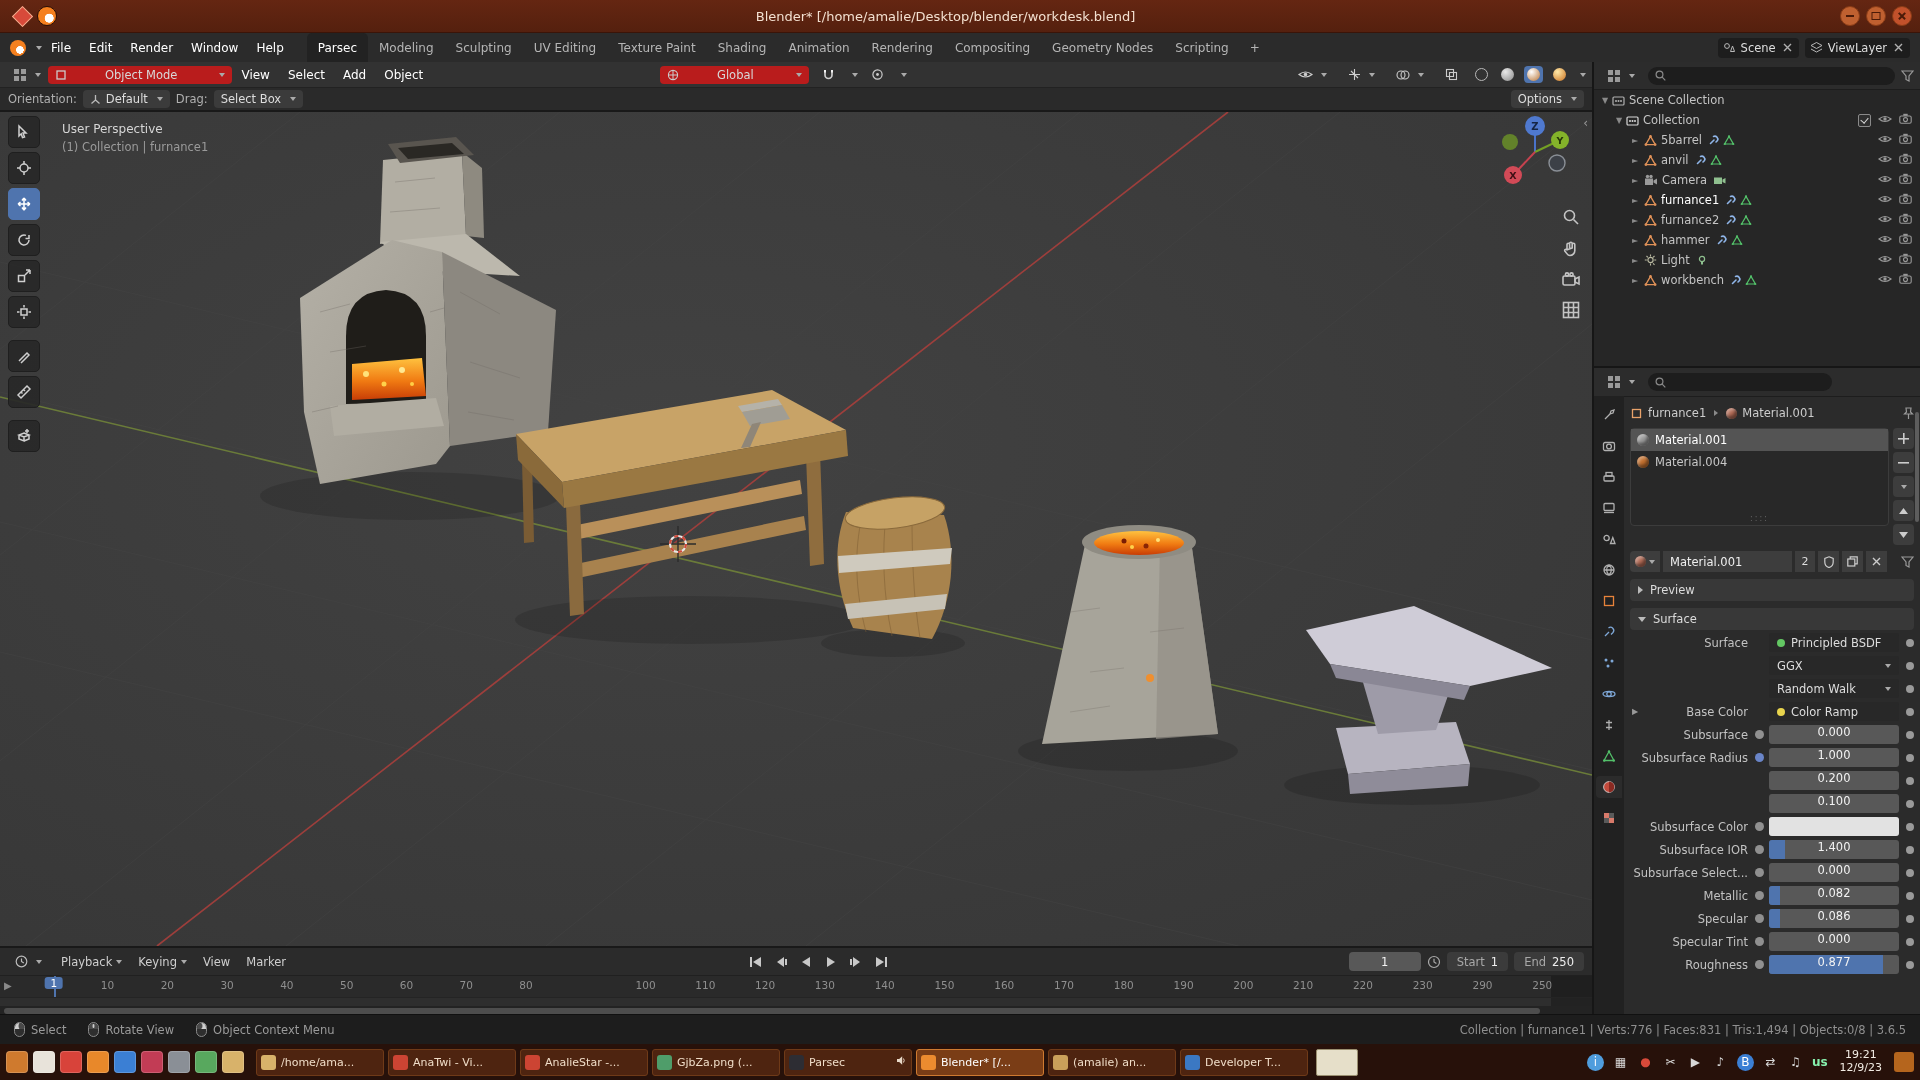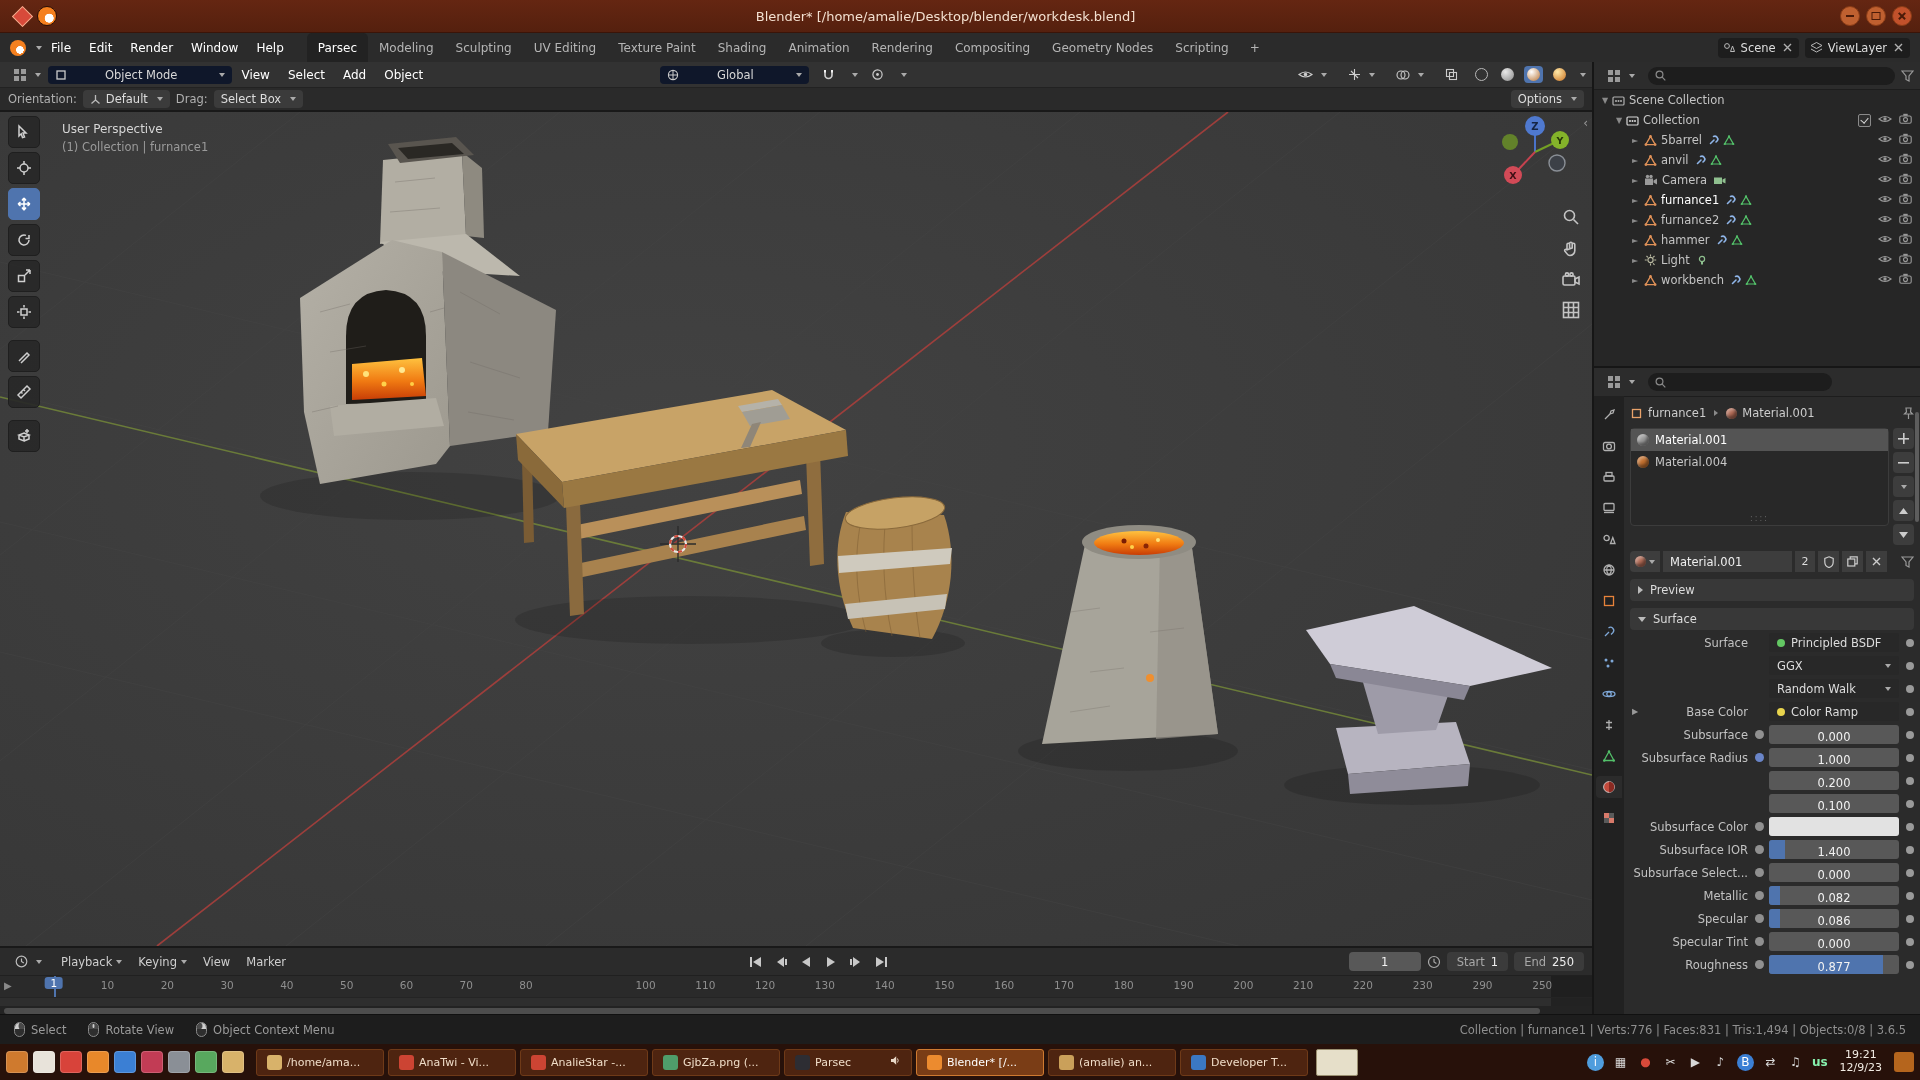--- a/index.html
+++ b/index.html
@@ -37,7 +37,7 @@
   
   .vheader{position:absolute;left:0;top:0;width:1592px;height:26px;background:#323232;border-bottom:1px solid #222;display:flex;align-items:center;padding:0 6px;box-sizing:border-box;}
   .hbtn{display:inline-flex;align-items:center;gap:4px;padding:2px 7px;border-radius:4px;color:#d8d8d8;font-size:11.5px;}
-  .hbtn.dd{background:#0f172a;gap:38px;}
+  .hbtn.dd{background:#b91c1c;gap:38px;}
   .ed-ico{width:14px;height:14px;display:inline-block;background:
     linear-gradient(#9a9a9a,#9a9a9a) 1px 1px/5px 5px no-repeat,
     linear-gradient(#9a9a9a,#9a9a9a) 8px 1px/5px 5px no-repeat,

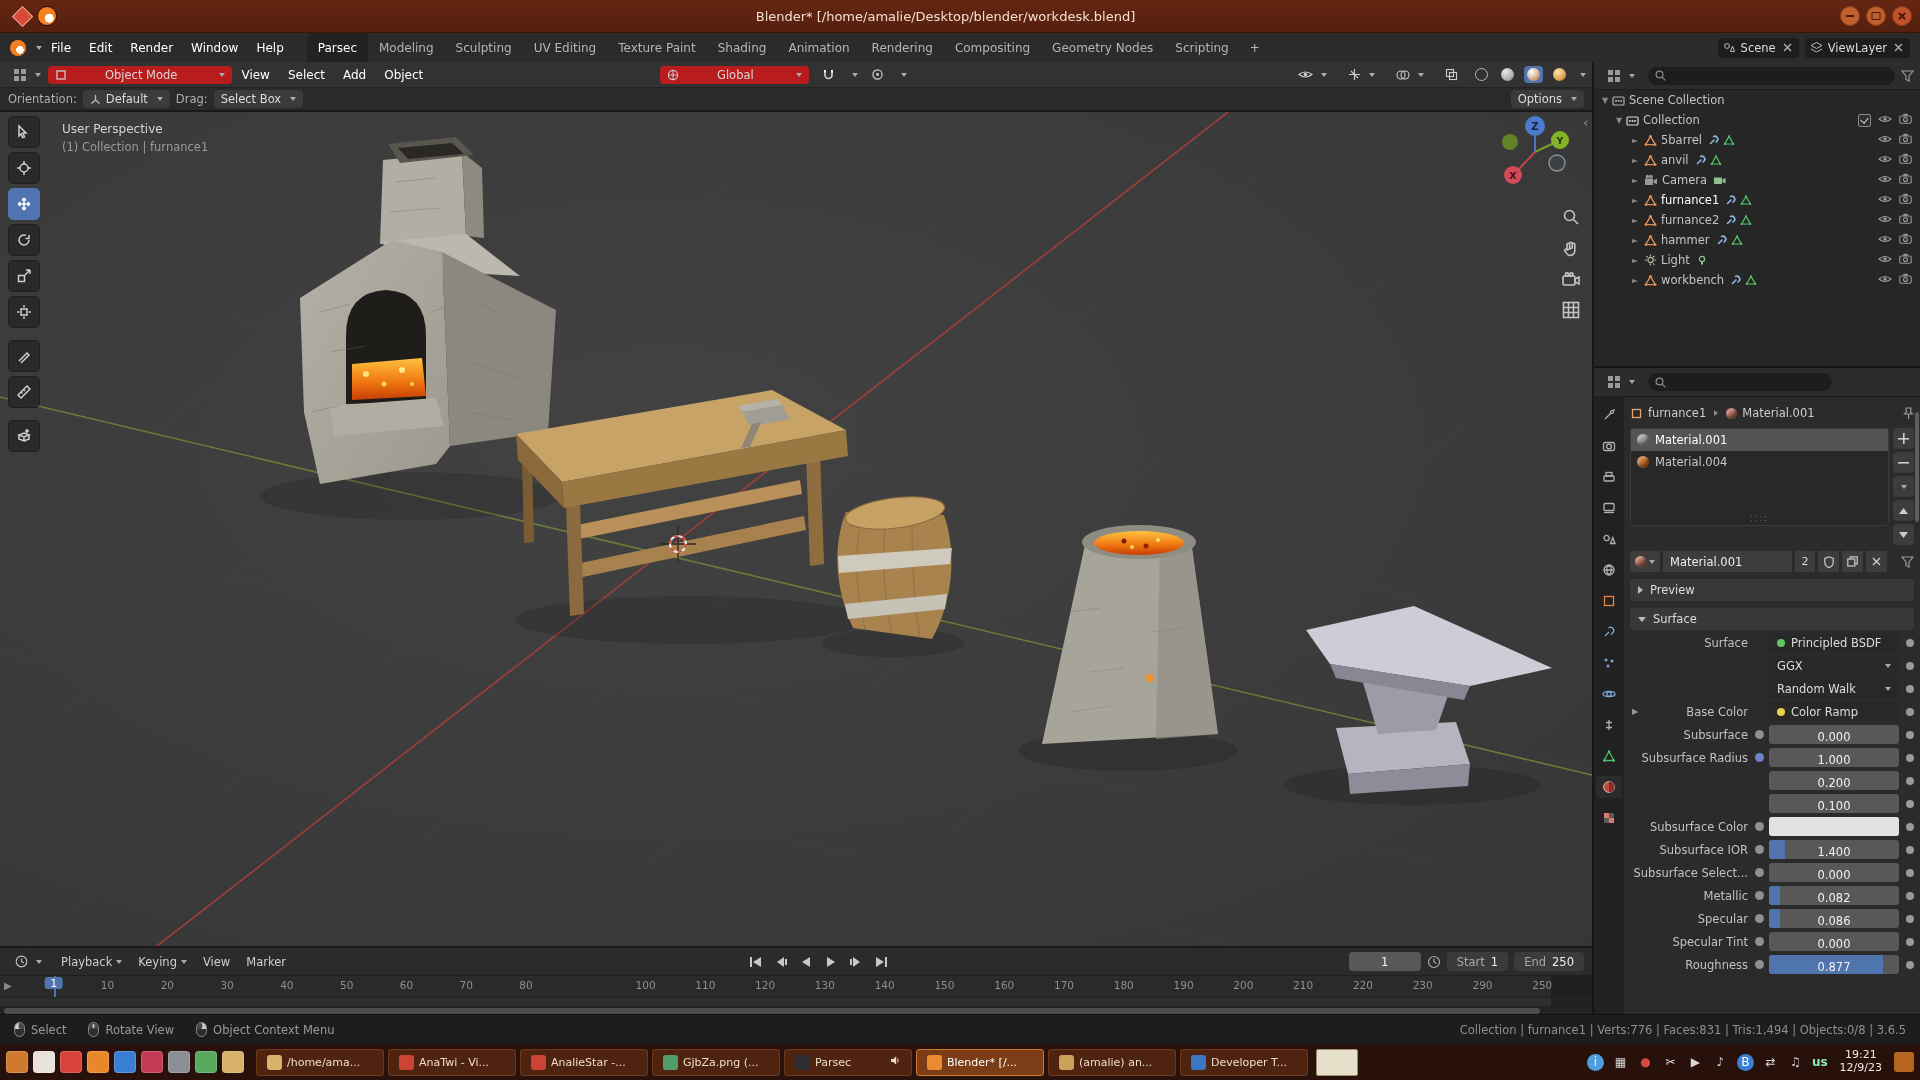--- a/index.html
+++ b/index.html
@@ -147,7 +147,7 @@
   .prow{display:flex;align-items:center;height:21px;margin-top:2px;}
   .plabel{width:118px;text-align:right;color:#c2c2c2;font-size:11.5px;padding-right:7px;flex:none;white-space:nowrap;overflow:hidden;}
   .psocket{width:9px;height:9px;border-radius:50%;flex:none;margin-right:5px;background:transparent;}
-  .pfield{position:relative;flex:1;height:19px;background:#585858;border-radius:3px;overflow:hidden;display:flex;align-items:flex-end;justify-content:center;}
+  .pfield{position:relative;flex:1;height:19px;background:#585858;border-radius:3px;overflow:hidden;display:flex;align-items:flex-start;justify-content:center;}
   .pfill{position:absolute;left:0;top:0;bottom:0;width:0;background:#4f74ae;}
   .pswatch{position:absolute;inset:0;}
   .pval{position:relative;color:#f2f2f2;font-size:11.5px;font-weight:normal;font-style:normal;}

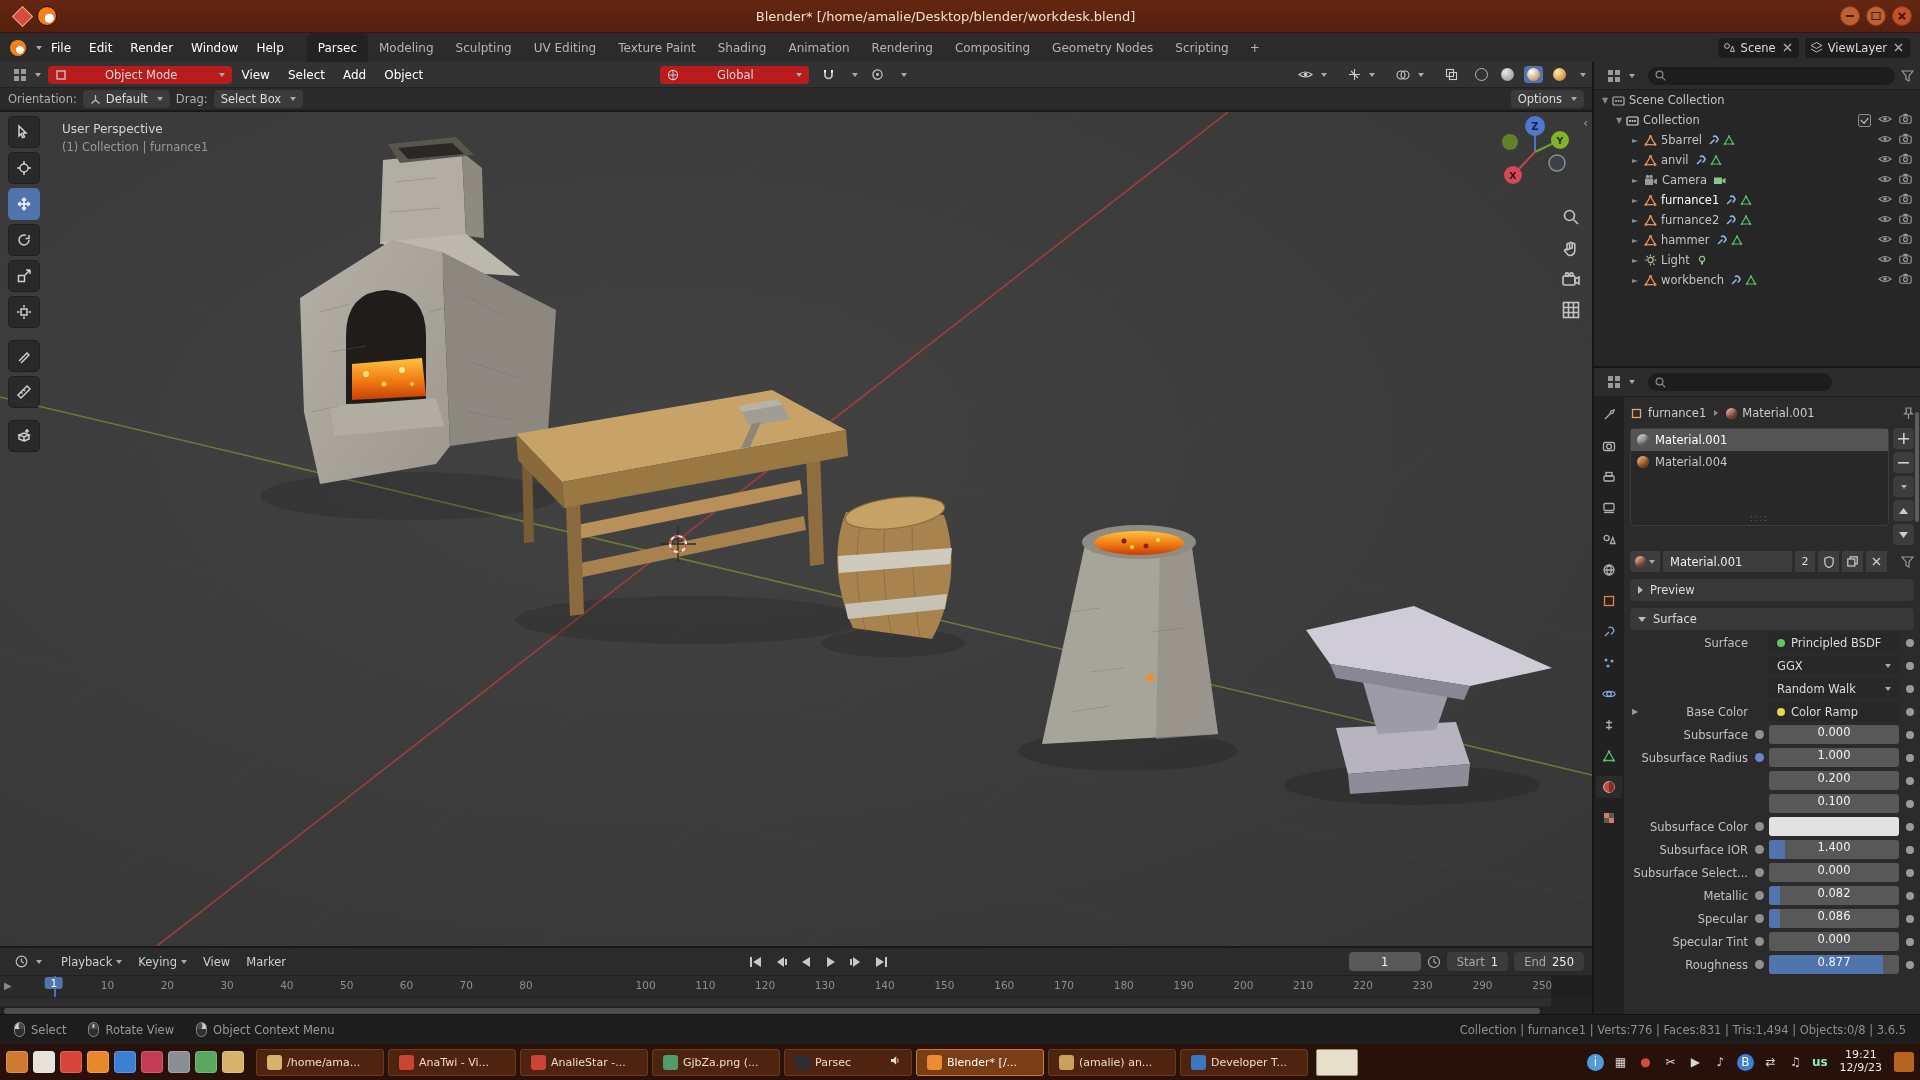--- a/index.html
+++ b/index.html
@@ -169,7 +169,7 @@
   
   .taskbar{position:absolute;left:0;top:1044px;width:1920px;height:36px;background:#27110a;display:flex;align-items:center;padding:0 6px;box-sizing:border-box;gap:4px;}
   .launch{width:22px;height:22px;border-radius:4px;flex:none;box-shadow:inset 0 0 0 1px rgba(255,255,255,.18);}
-  .winbtn{width:128px;height:27px;background:#4e2410;border:1px solid #6f3a18;border-radius:3px;display:flex;align-items:center;gap:5px;padding:0 10px;box-sizing:border-box;flex:none;}
+  .winbtn{width:128px;height:27px;background:#4e2410;border:1px solid #6f3a18;border-radius:3px;display:flex;align-items:center;gap:5px;padding:0 4px;box-sizing:border-box;flex:none;}
   .winbtn.active{background:#7a3d16;border-color:#cf7a30;}
   .winbtn .wic{width:15px;height:15px;border-radius:3px;flex:none;}
   .winbtn .wtitle{color:#f0ddc8;font-size:11px;white-space:nowrap;overflow:hidden;flex:1;}

